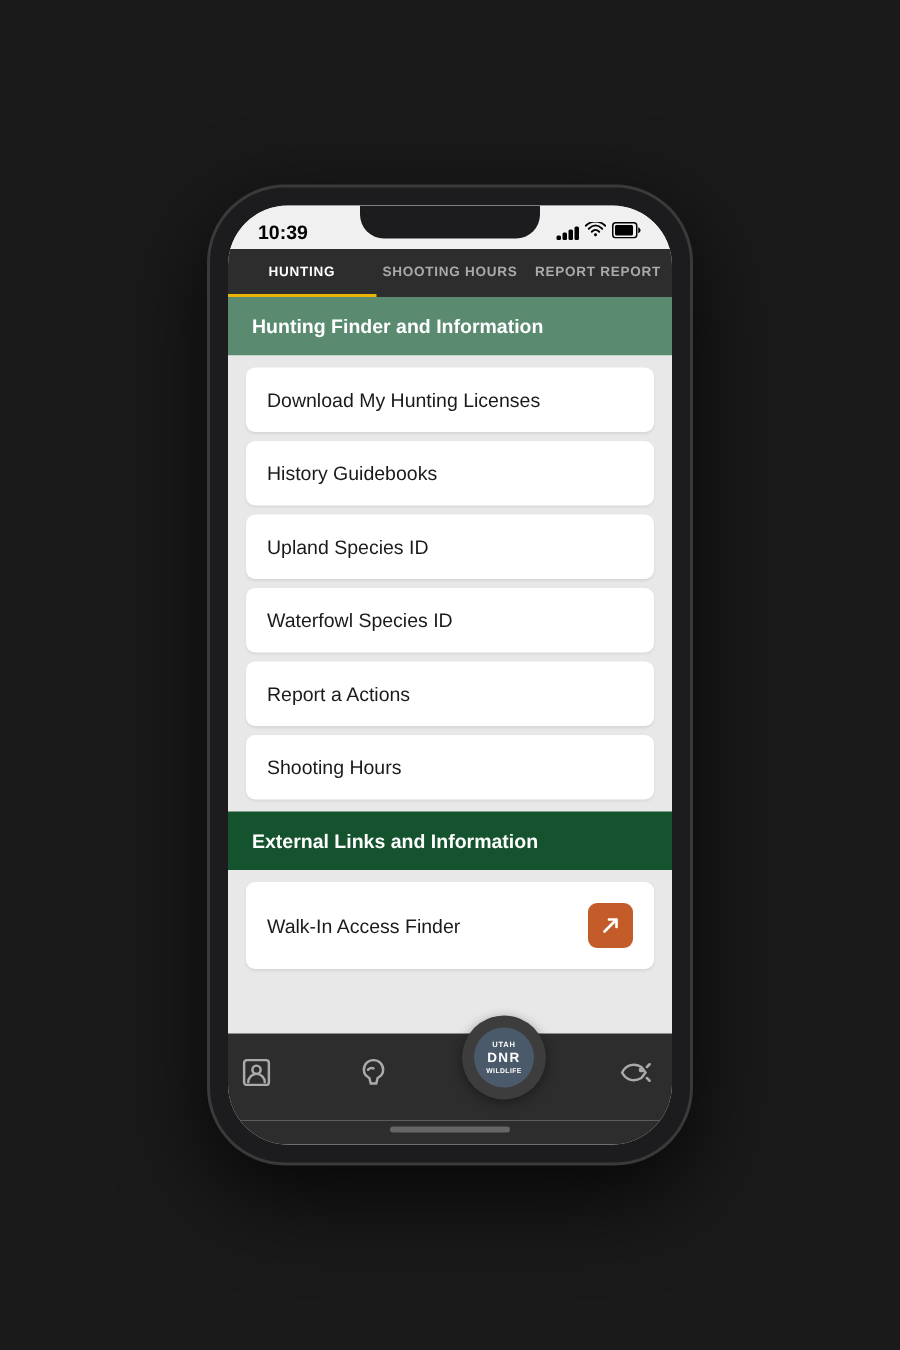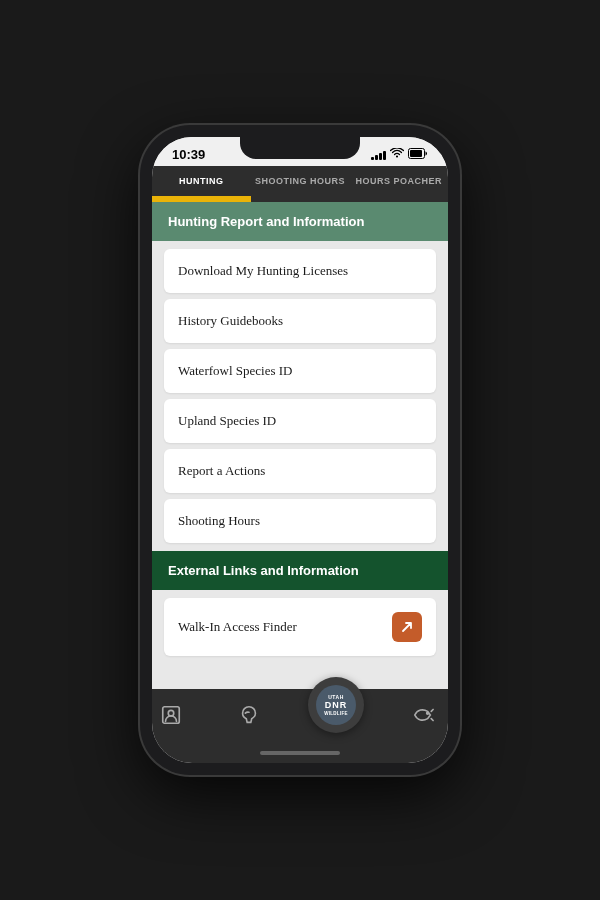--- a/index.html
+++ b/index.html
@@ -111,7 +111,7 @@
 
     .top-nav-tab.active {
       color: #fff;
-      border-bottom: 6px solid #eab308;
+      border-bottom: 2px solid #eab308;
     }
 
     

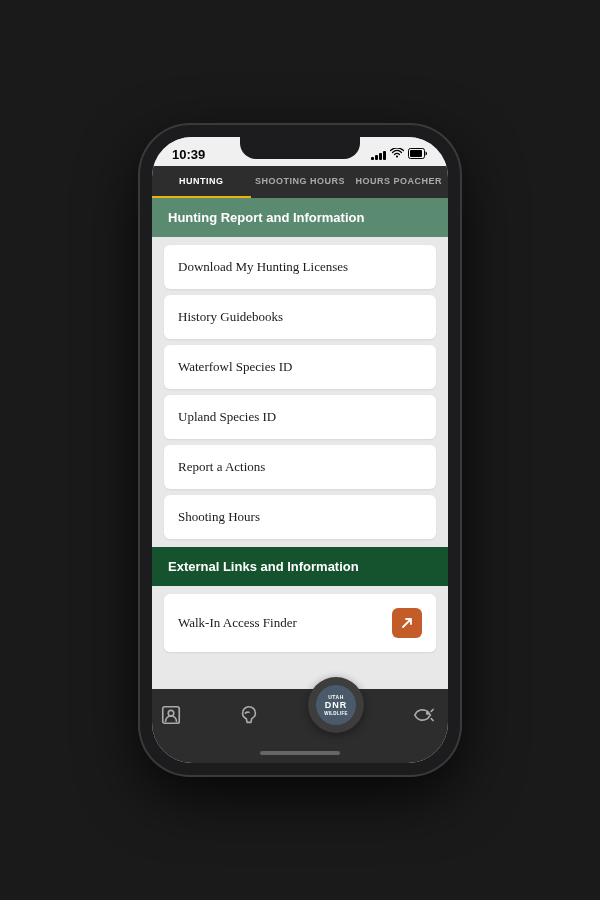--- a/index.html
+++ b/index.html
@@ -284,7 +284,7 @@
     <div class="top-nav">
       <div class="top-nav-tab active">HUNTING</div>
       <div class="top-nav-tab">SHOOTING HOURS</div>
-      <div class="top-nav-tab">HOURS POACHER</div>
+      <div class="top-nav-tab">REPORT REPORT</div>
     </div>
 
     <div class="content">

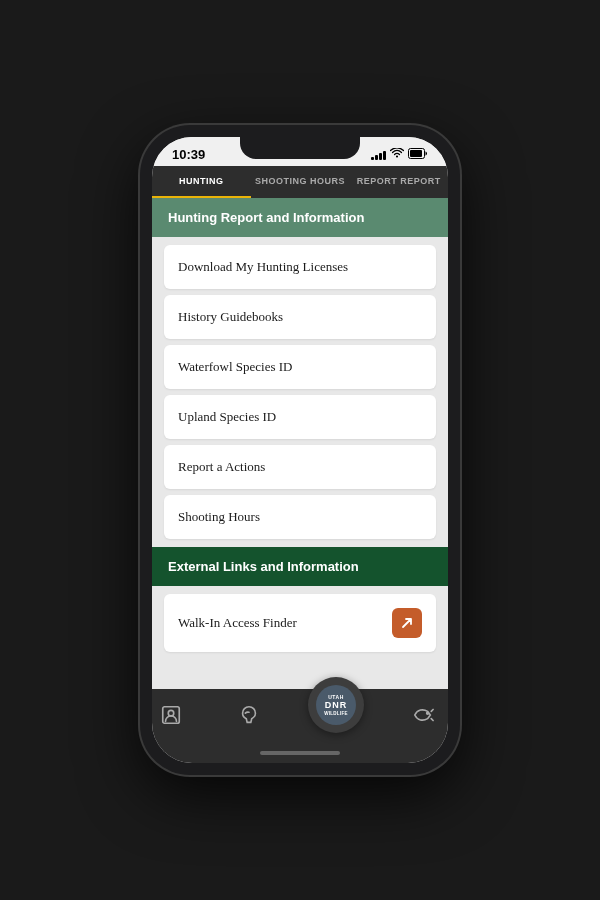--- a/index.html
+++ b/index.html
@@ -289,7 +289,7 @@
 
     <div class="content">
 
-      <div class="section-header green">Hunting Report and Information</div>
+      <div class="section-header green">Hunting Finder and Information</div>
       <div class="menu-list">
         <div class="menu-item">
           <span>Download My Hunting Licenses</span>

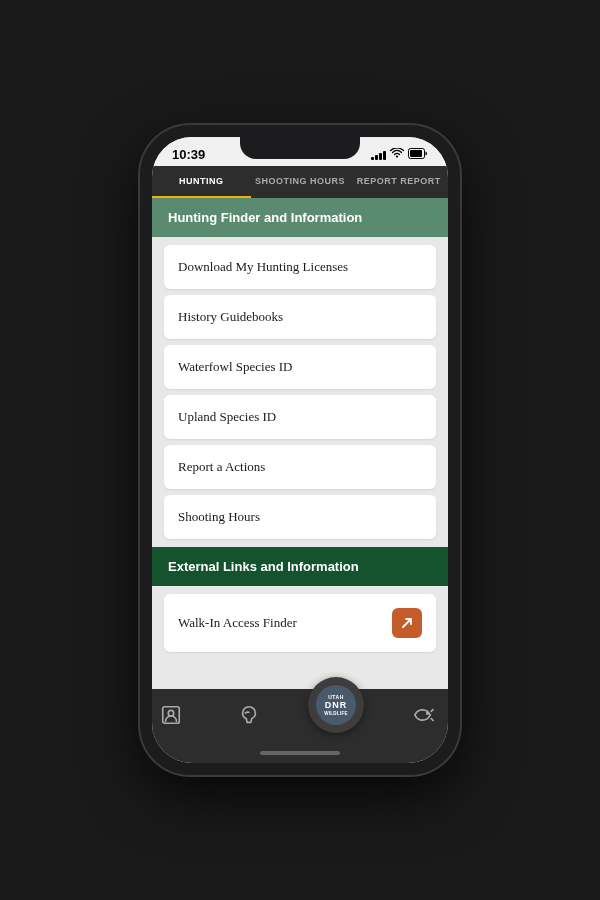--- a/index.html
+++ b/index.html
@@ -159,7 +159,6 @@
       justify-content: space-between;
       cursor: pointer;
       box-shadow: 0 1px 2px rgba(0,0,0,0.08);
-      font-family: Liberation Serif, serif;
     }
 
     .menu-item .external-btn {

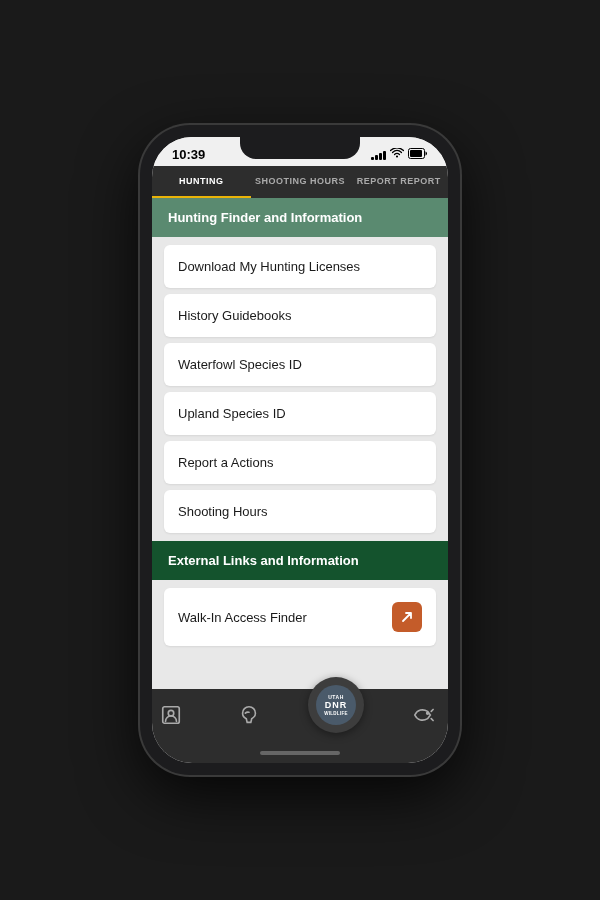--- a/index.html
+++ b/index.html
@@ -297,10 +297,10 @@
           <span>History Guidebooks</span>
         </div>
         <div class="menu-item">
+          <span>Upland Species ID</span>
+        </div>
+        <div class="menu-item">
           <span>Waterfowl Species ID</span>
-        </div>
-        <div class="menu-item">
-          <span>Upland Species ID</span>
         </div>
         <div class="menu-item">
           <span>Report a Actions</span>

